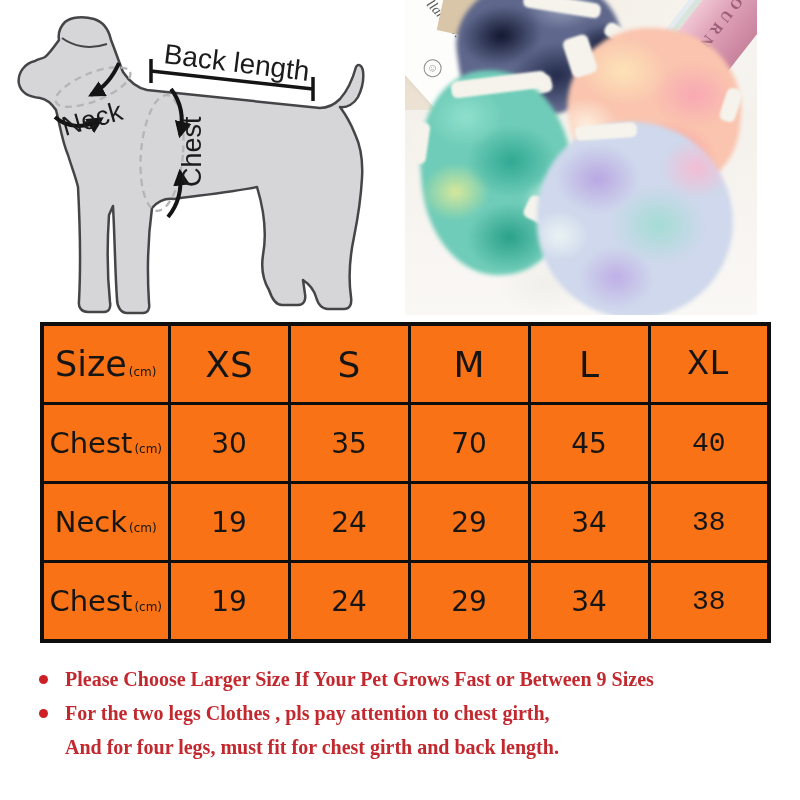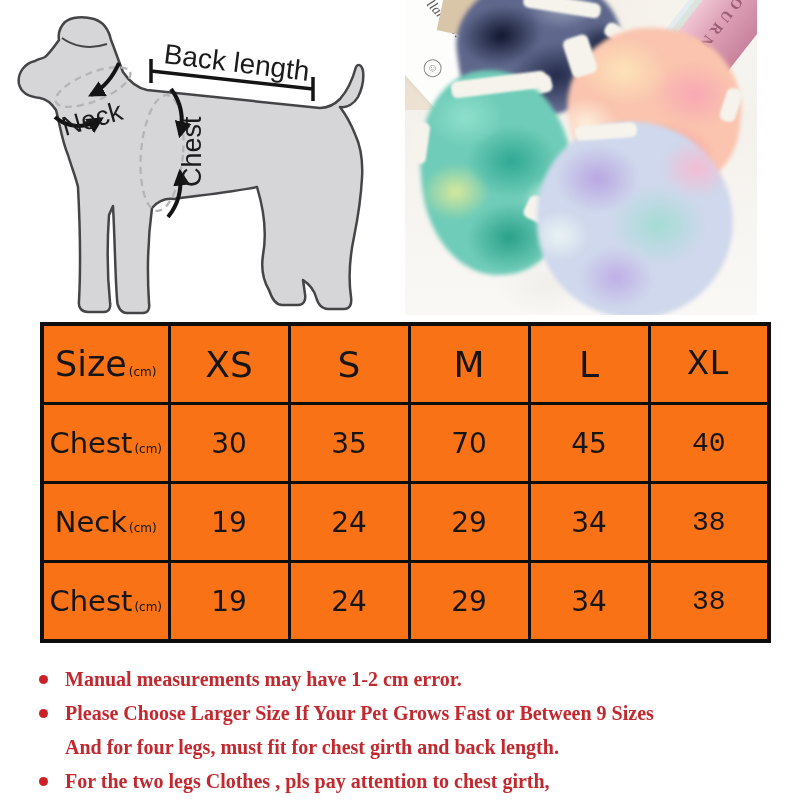--- a/index.html
+++ b/index.html
@@ -236,10 +236,6 @@
   <div id="notes">
     <div class="note">
       <span class="bullet"></span>
-      <span>Manual measurements may have 1-2 cm error.</span>
-    </div>
-    <div class="note">
-      <span class="bullet"></span>
       <span>Please Choose Larger Size If Your Pet Grows Fast or Between 9 Sizes</span>
     </div>
     <div class="note no-bullet">

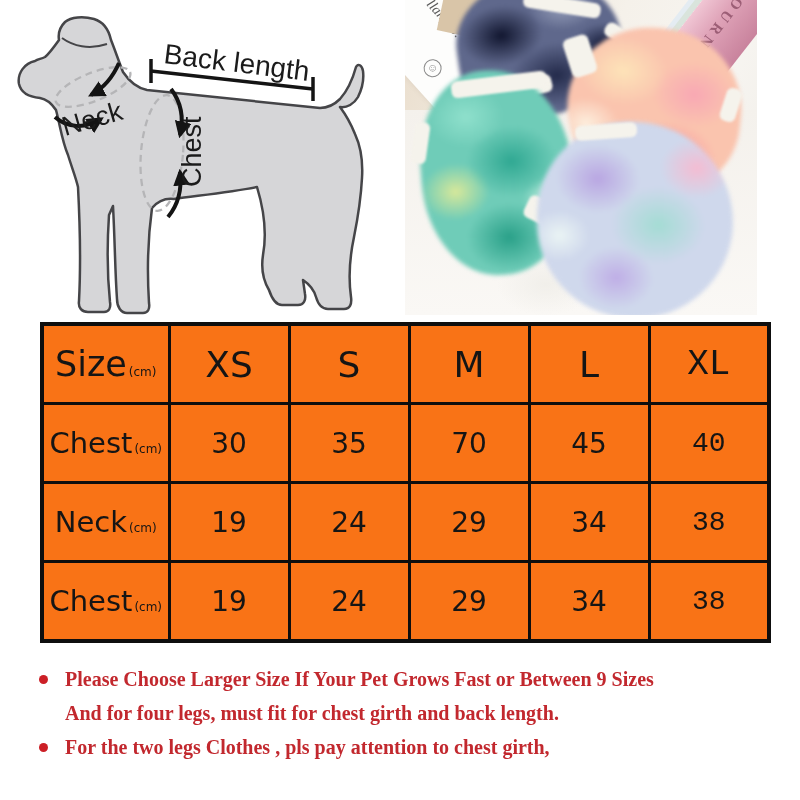--- a/index.html
+++ b/index.html
@@ -238,13 +238,13 @@
       <span class="bullet"></span>
       <span>Please Choose Larger Size If Your Pet Grows Fast or Between 9 Sizes</span>
     </div>
-    <div class="note no-bullet">
-      <span>And for four legs, must fit for chest girth and back length.</span>
-    </div>
     <div class="note">
       <span class="bullet"></span>
       <span>For the two legs Clothes , pls pay attention to chest girth,</span>
     </div>
+    <div class="note no-bullet">
+      <span>And for four legs, must fit for chest girth and back length.</span>
+    </div>
   </div>
 
 </div>

